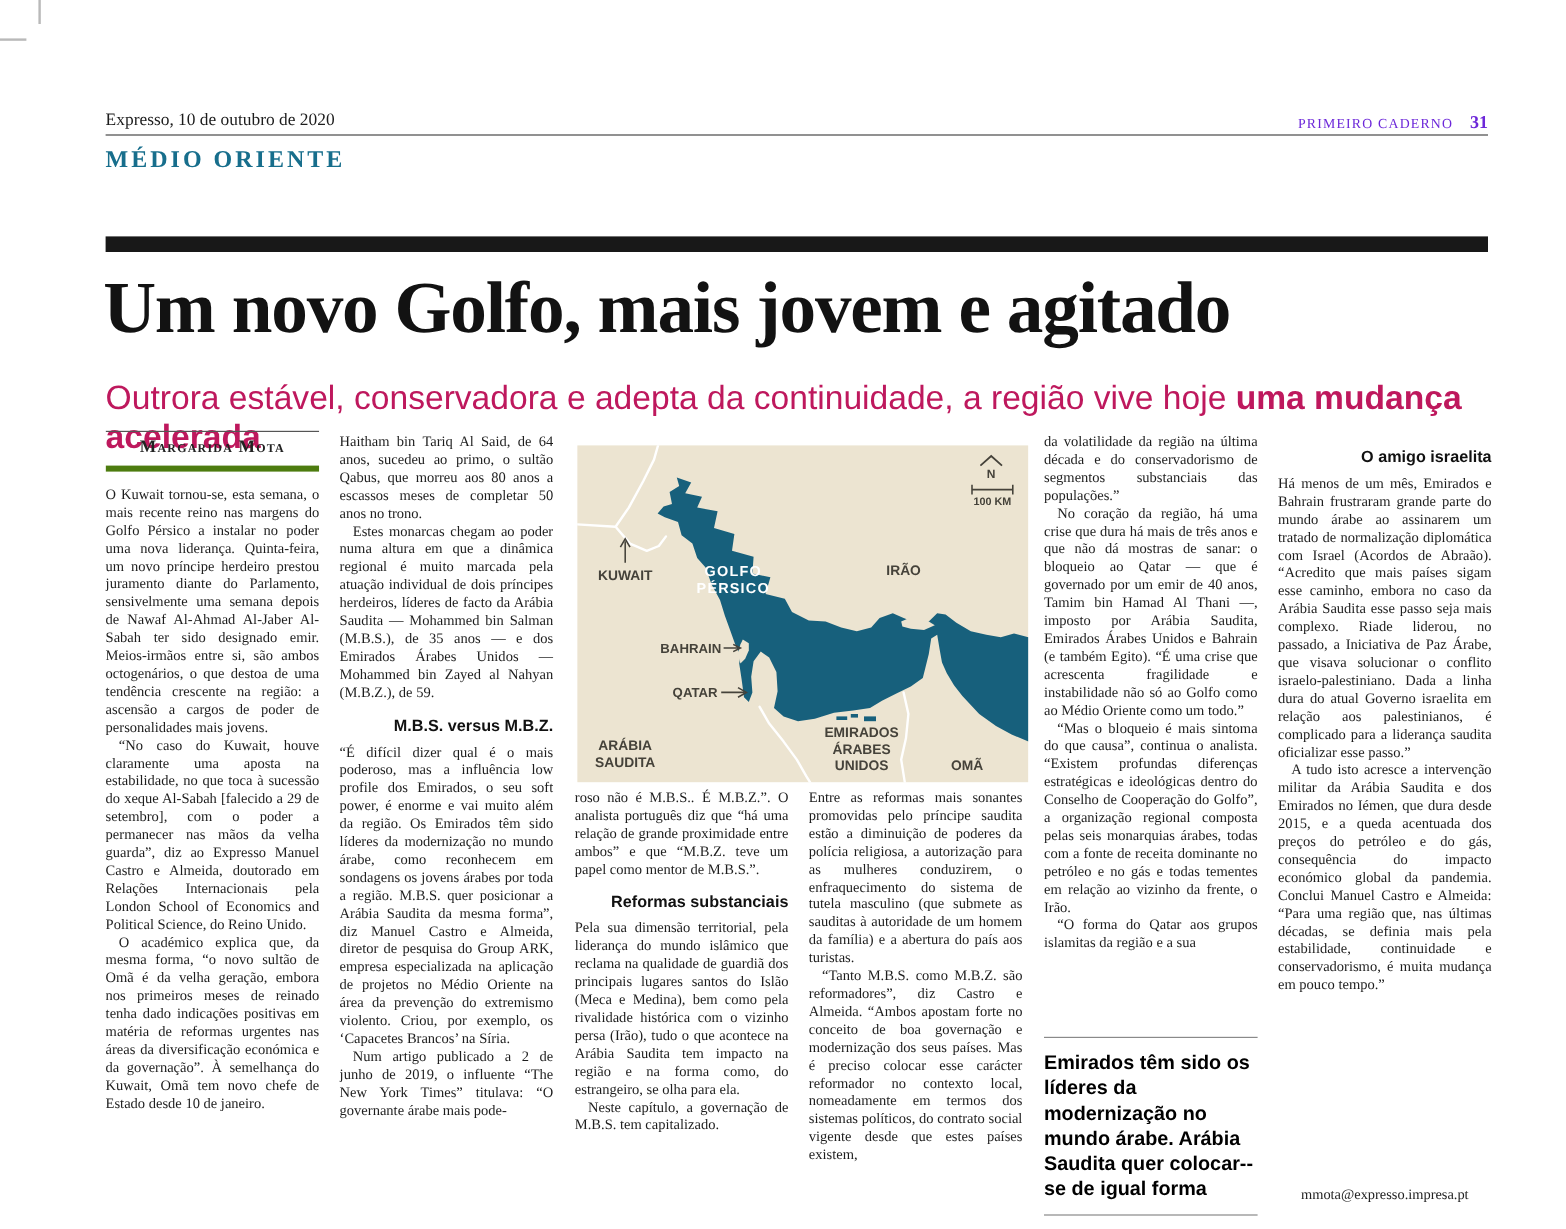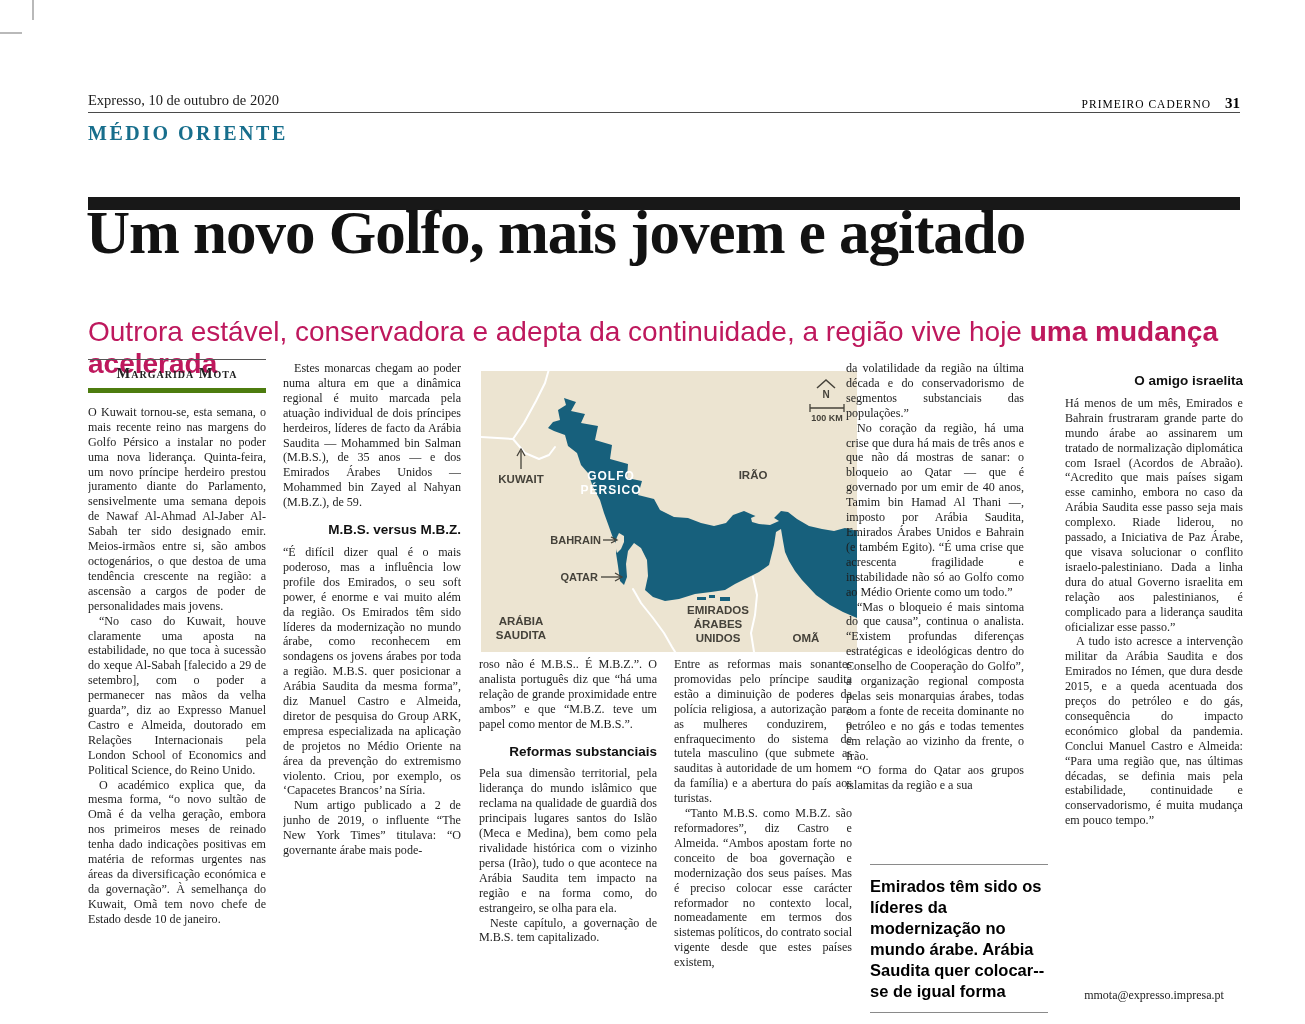--- a/index.html
+++ b/index.html
@@ -13,7 +13,7 @@
 
   
   .masthead-left{left:88px;top:92px;font-size:14.5px;color:#1c1c1c;}
-  .masthead-right{left:940px;top:94px;width:300px;text-align:right;color:#000000;}
+  .masthead-right{left:940px;top:94px;width:300px;text-align:right;color:#6d28d9;}
   .masthead-right .caderno{font-size:11.5px;letter-spacing:1px;}
   .masthead-right .pagenum{font-size:15px;font-weight:bold;margin-left:14px;}
   .header-rule{left:88px;top:112px;width:1152px;height:1px;background:#4a4a4a;}

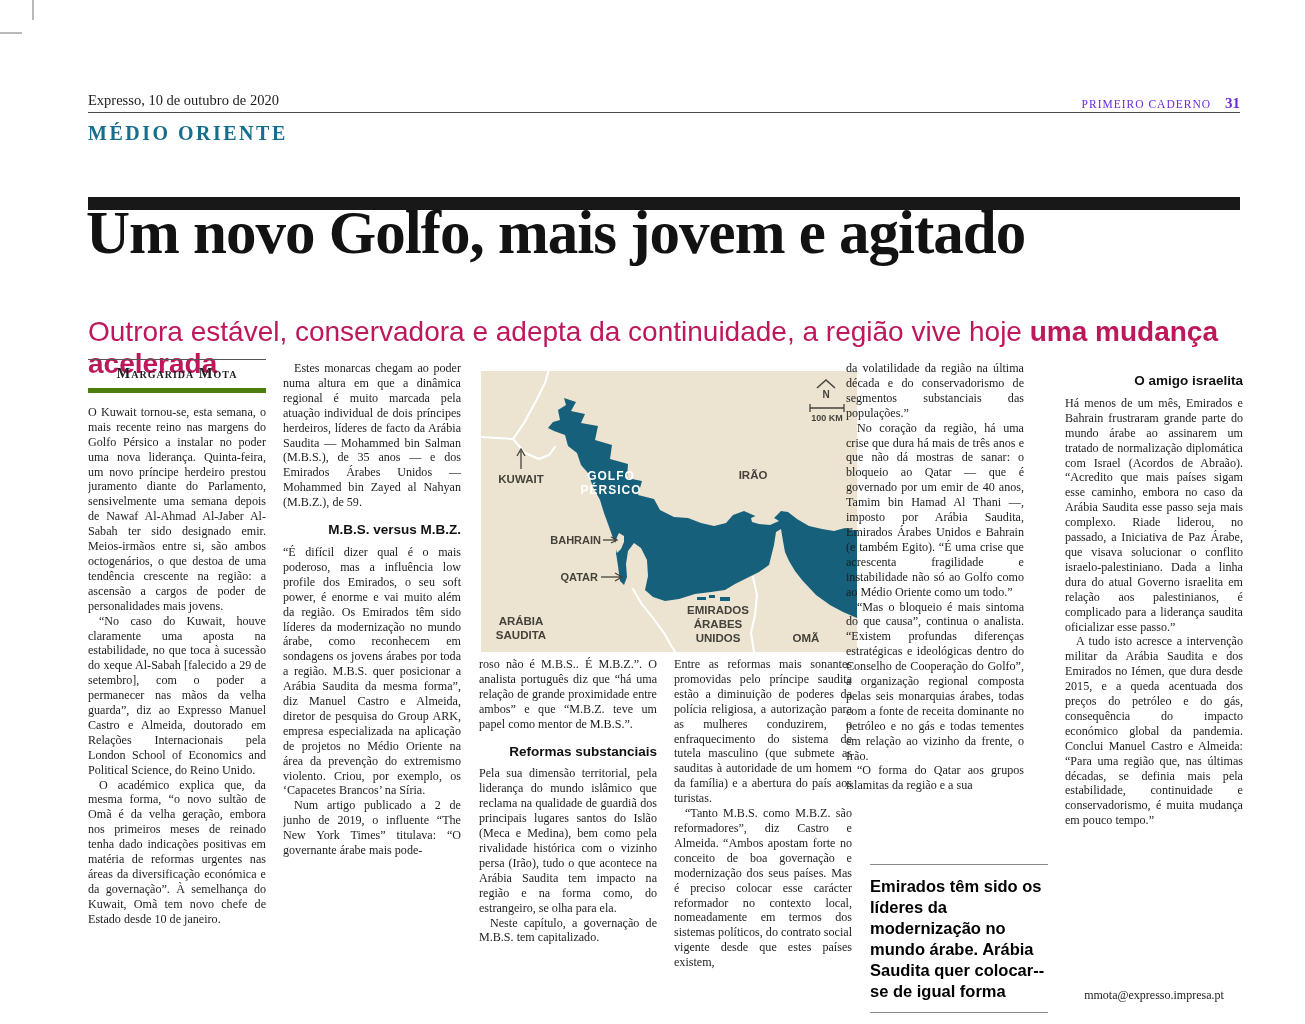--- a/index.html
+++ b/index.html
@@ -22,7 +22,7 @@
 
   .black-bar{left:88px;top:197px;width:1152px;height:13px;background:#181818;}
 
-  .headline{left:86px;top:201px;width:1160px;font-size:61px;font-weight:bold;line-height:1.05;
+  .headline{left:86px;top:226px;width:1160px;font-size:61px;font-weight:bold;line-height:1.05;
             letter-spacing:-1px;color:#121212;}
   .deck{left:88px;top:316px;width:1160px;font-family:"Liberation Sans",sans-serif;font-size:28px;color:#be185d;}
   .deck b{font-weight:bold;}

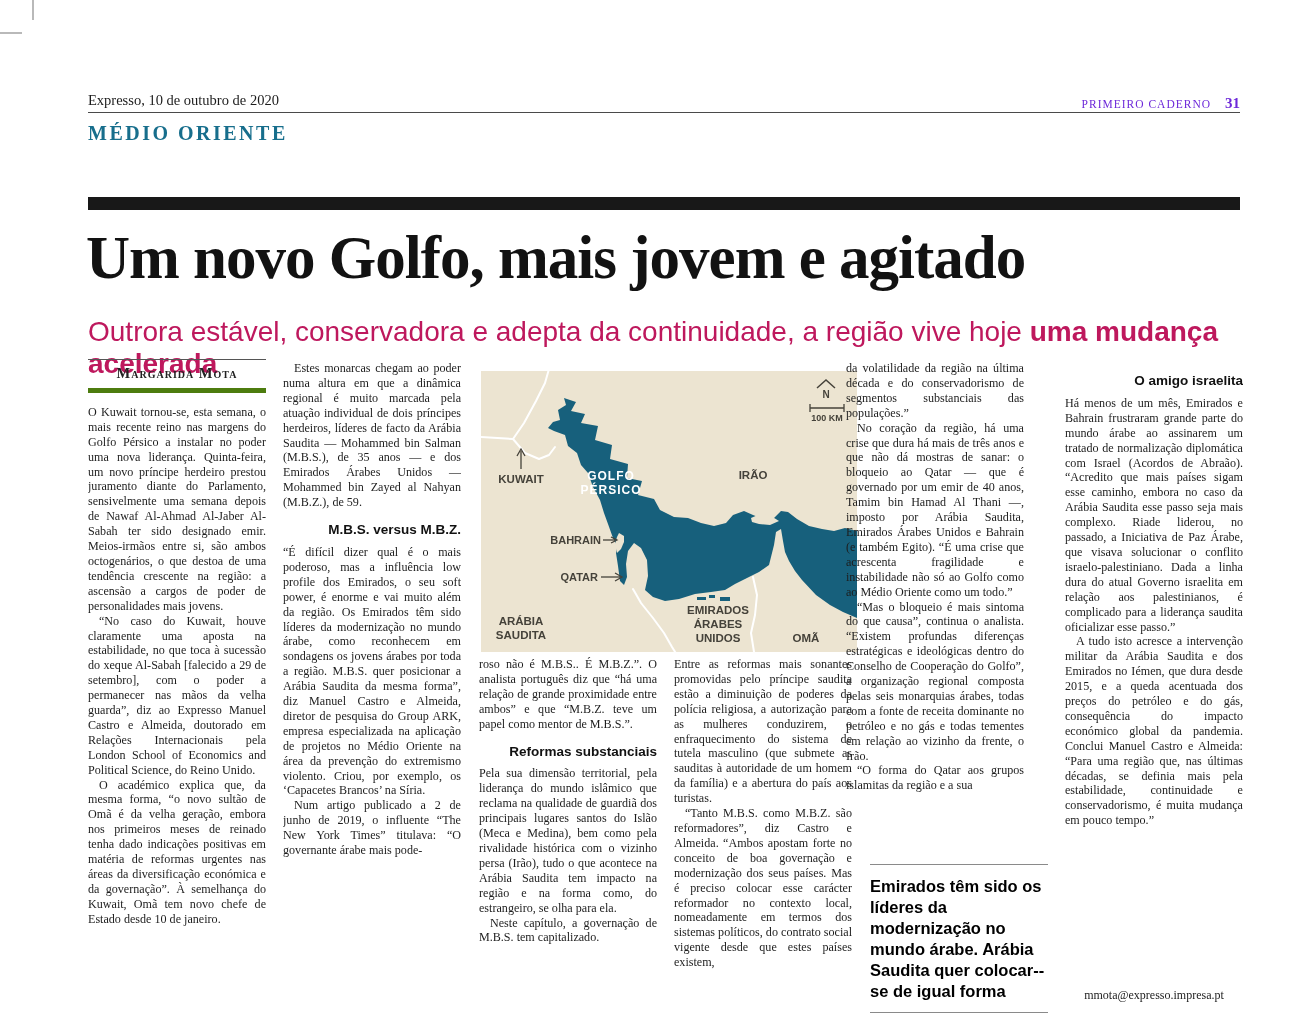--- a/index.html
+++ b/index.html
@@ -90,6 +90,7 @@
   </div>
 
   <div class="abs col c2">
+    <p>Haitham bin Tariq Al Said, de 64 anos, sucedeu ao primo, o sultão Qabus, que morreu aos 80 anos a escassos meses de completar 50 anos no trono.</p>
     <p class="ind">Estes monarcas chegam ao poder numa altura em que a dinâmica regional é muito marcada pela atuação individual de dois príncipes herdeiros, líderes de facto da Arábia Saudita — Mohammed bin Salman (M.B.S.), de 35 anos — e dos Emirados Árabes Unidos — Mohammed bin Zayed al Nahyan (M.B.Z.), de 59.</p>
     <div class="col-sub"><span>M.B.S. </span><span class="it">versus</span><span> M.B.Z.</span></div>
     <p>“É difícil dizer qual é o mais poderoso, mas a influência low profile dos Emirados, o seu soft power, é enorme e vai muito além da região. Os Emirados têm sido líderes da modernização no mundo árabe, como reconhecem em sondagens os jovens árabes por toda a região. M.B.S. quer posicionar a Arábia Saudita da mesma forma”, diz Manuel Castro e Almeida, diretor de pesquisa do Group ARK, empresa especializada na aplicação de projetos no Médio Oriente na área da prevenção do extremismo violento. Criou, por exemplo, os ‘Capacetes Brancos’ na Síria.</p>

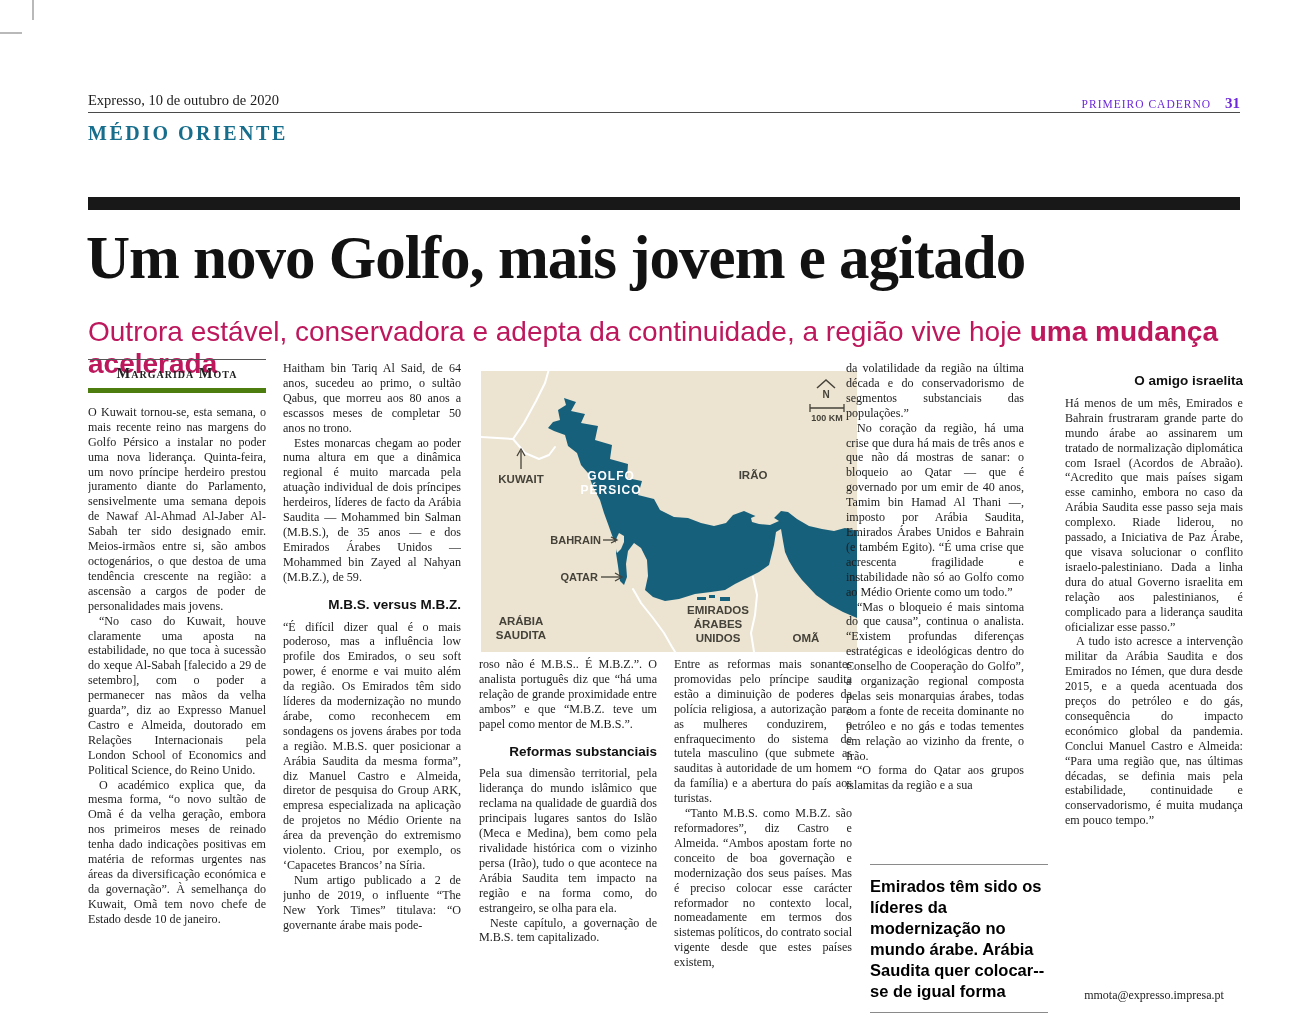--- a/index.html
+++ b/index.html
@@ -38,7 +38,7 @@
   .c2{left:283px;top:361px;height:660px;}
   .c3{left:479px;top:657px;height:367px;}
   .c4{left:674px;top:657px;height:367px;}
-  .c5{left:846px;top:361px;height:500px;}
+  .c5{left:870px;top:361px;height:500px;}
   .c6{left:1065px;top:361px;height:622px;}
 
   .byline-box{border-top:1px solid #555;border-bottom:5px solid #4d7c0f;margin:2px 0 12px 0;

